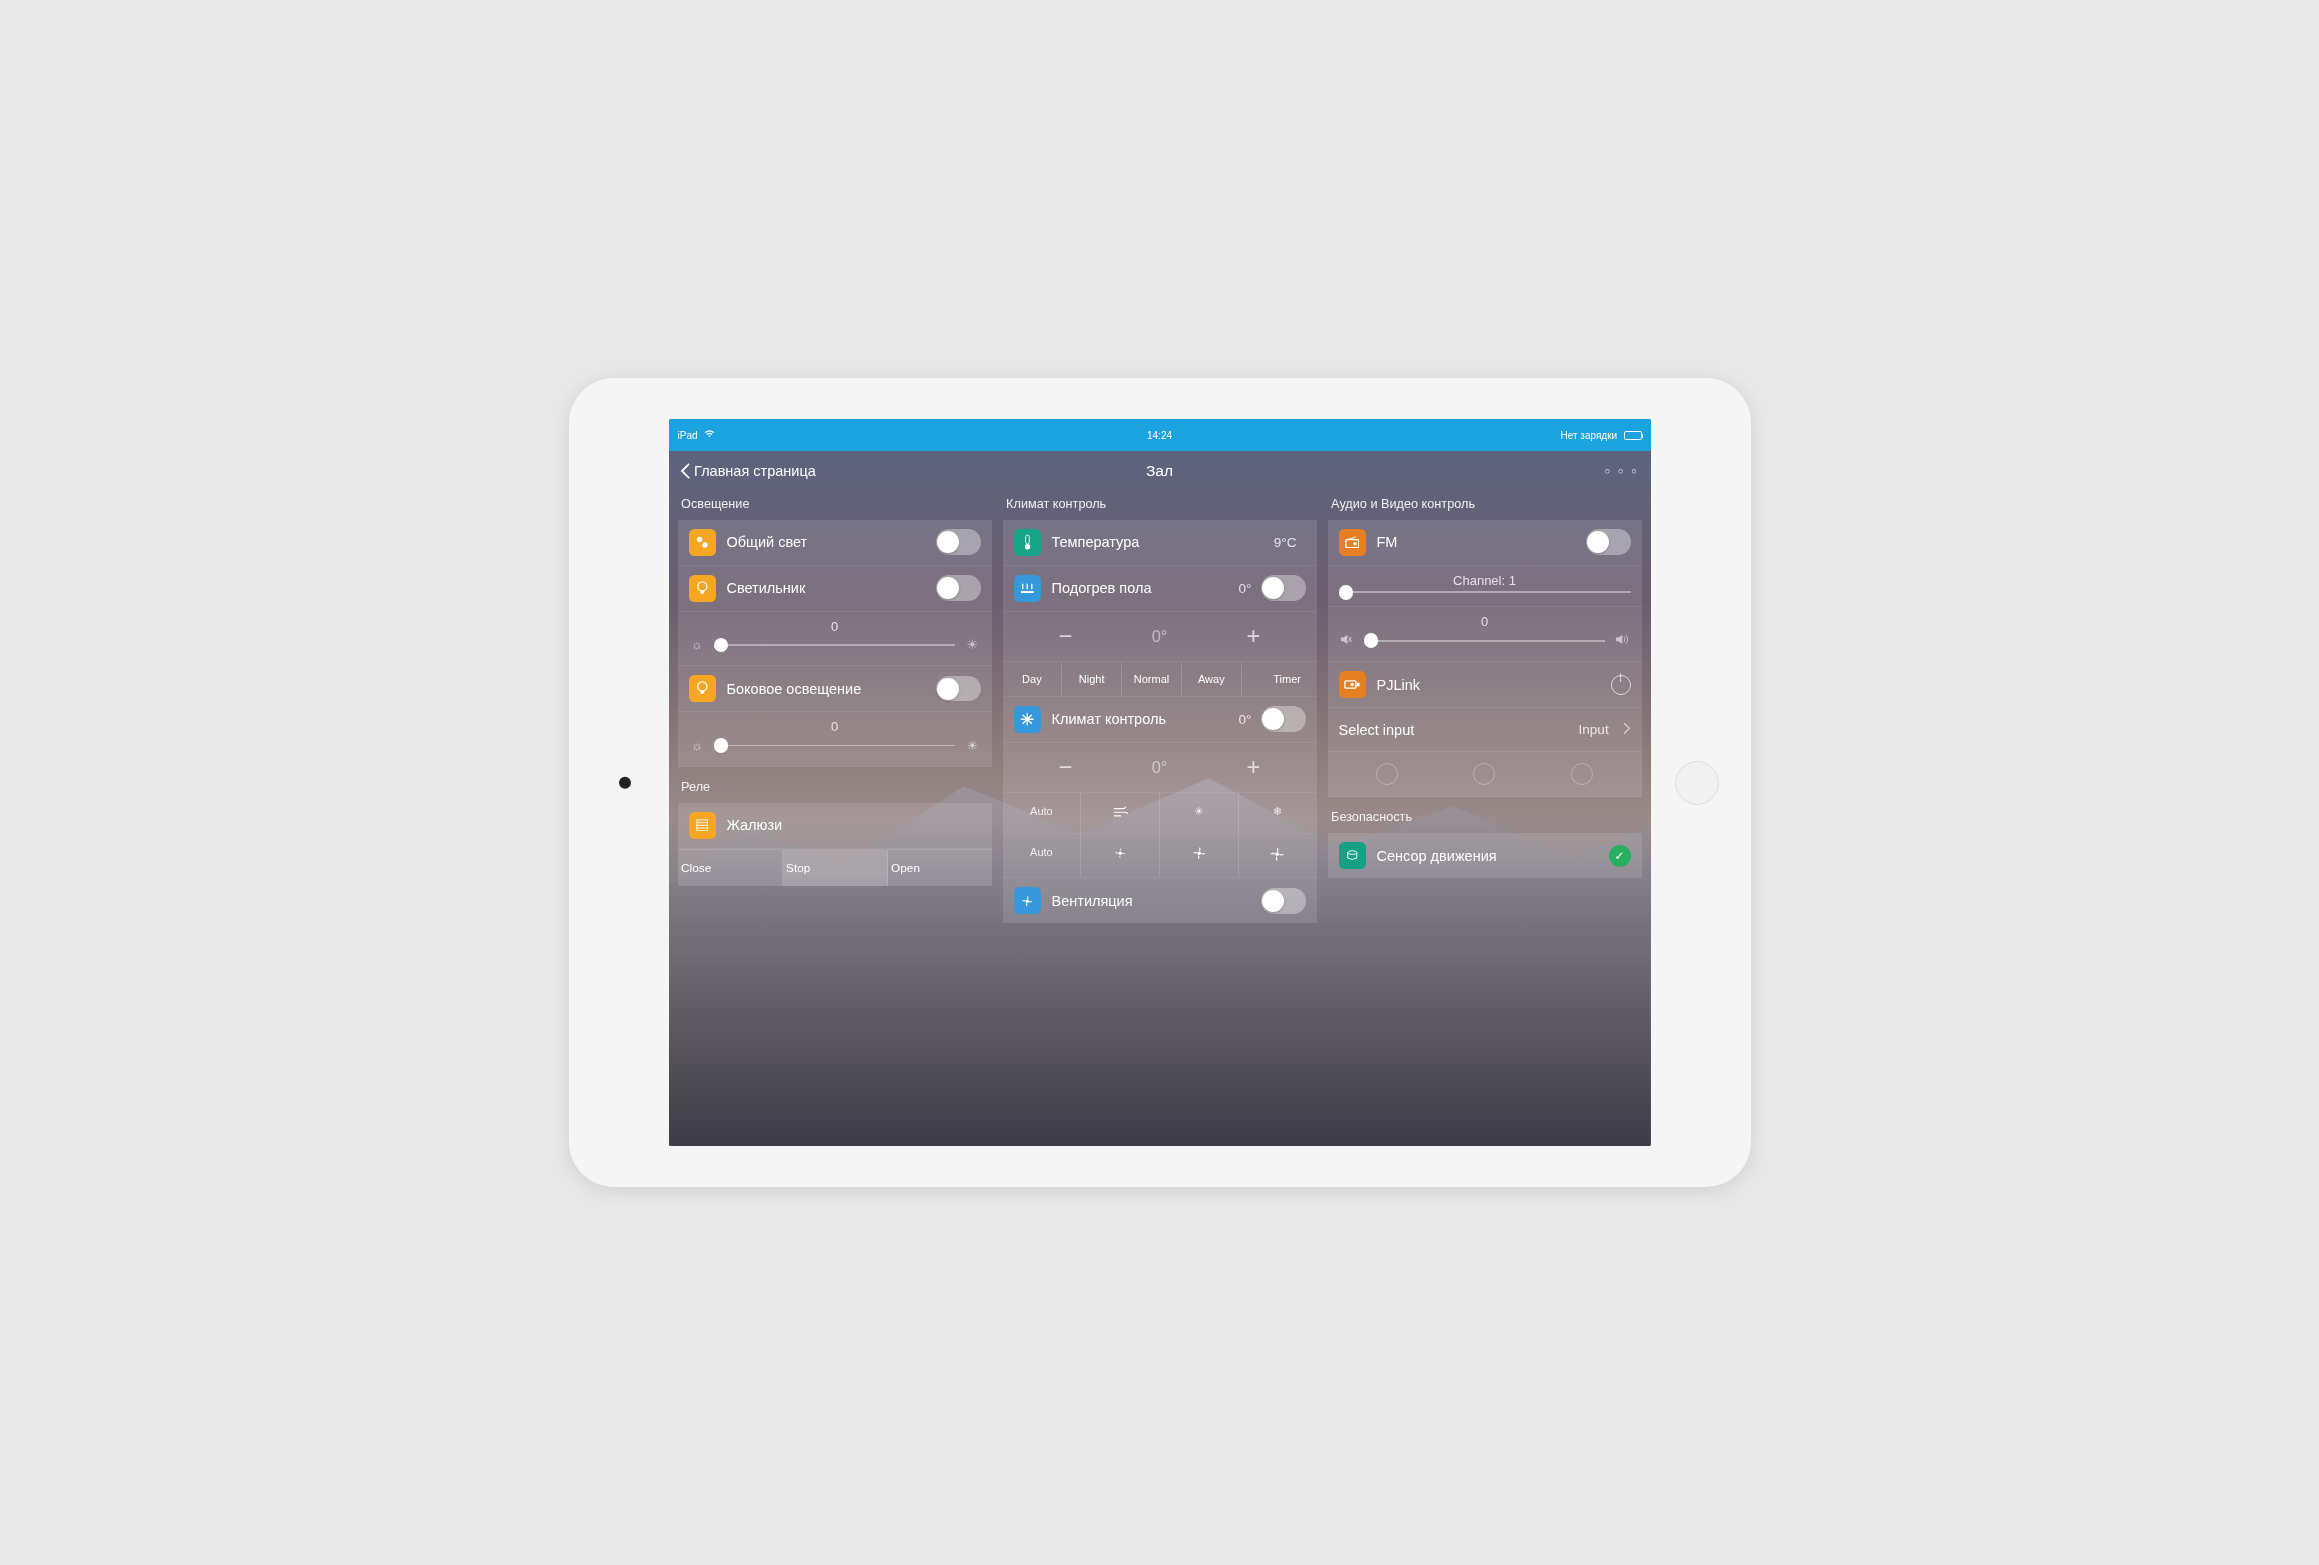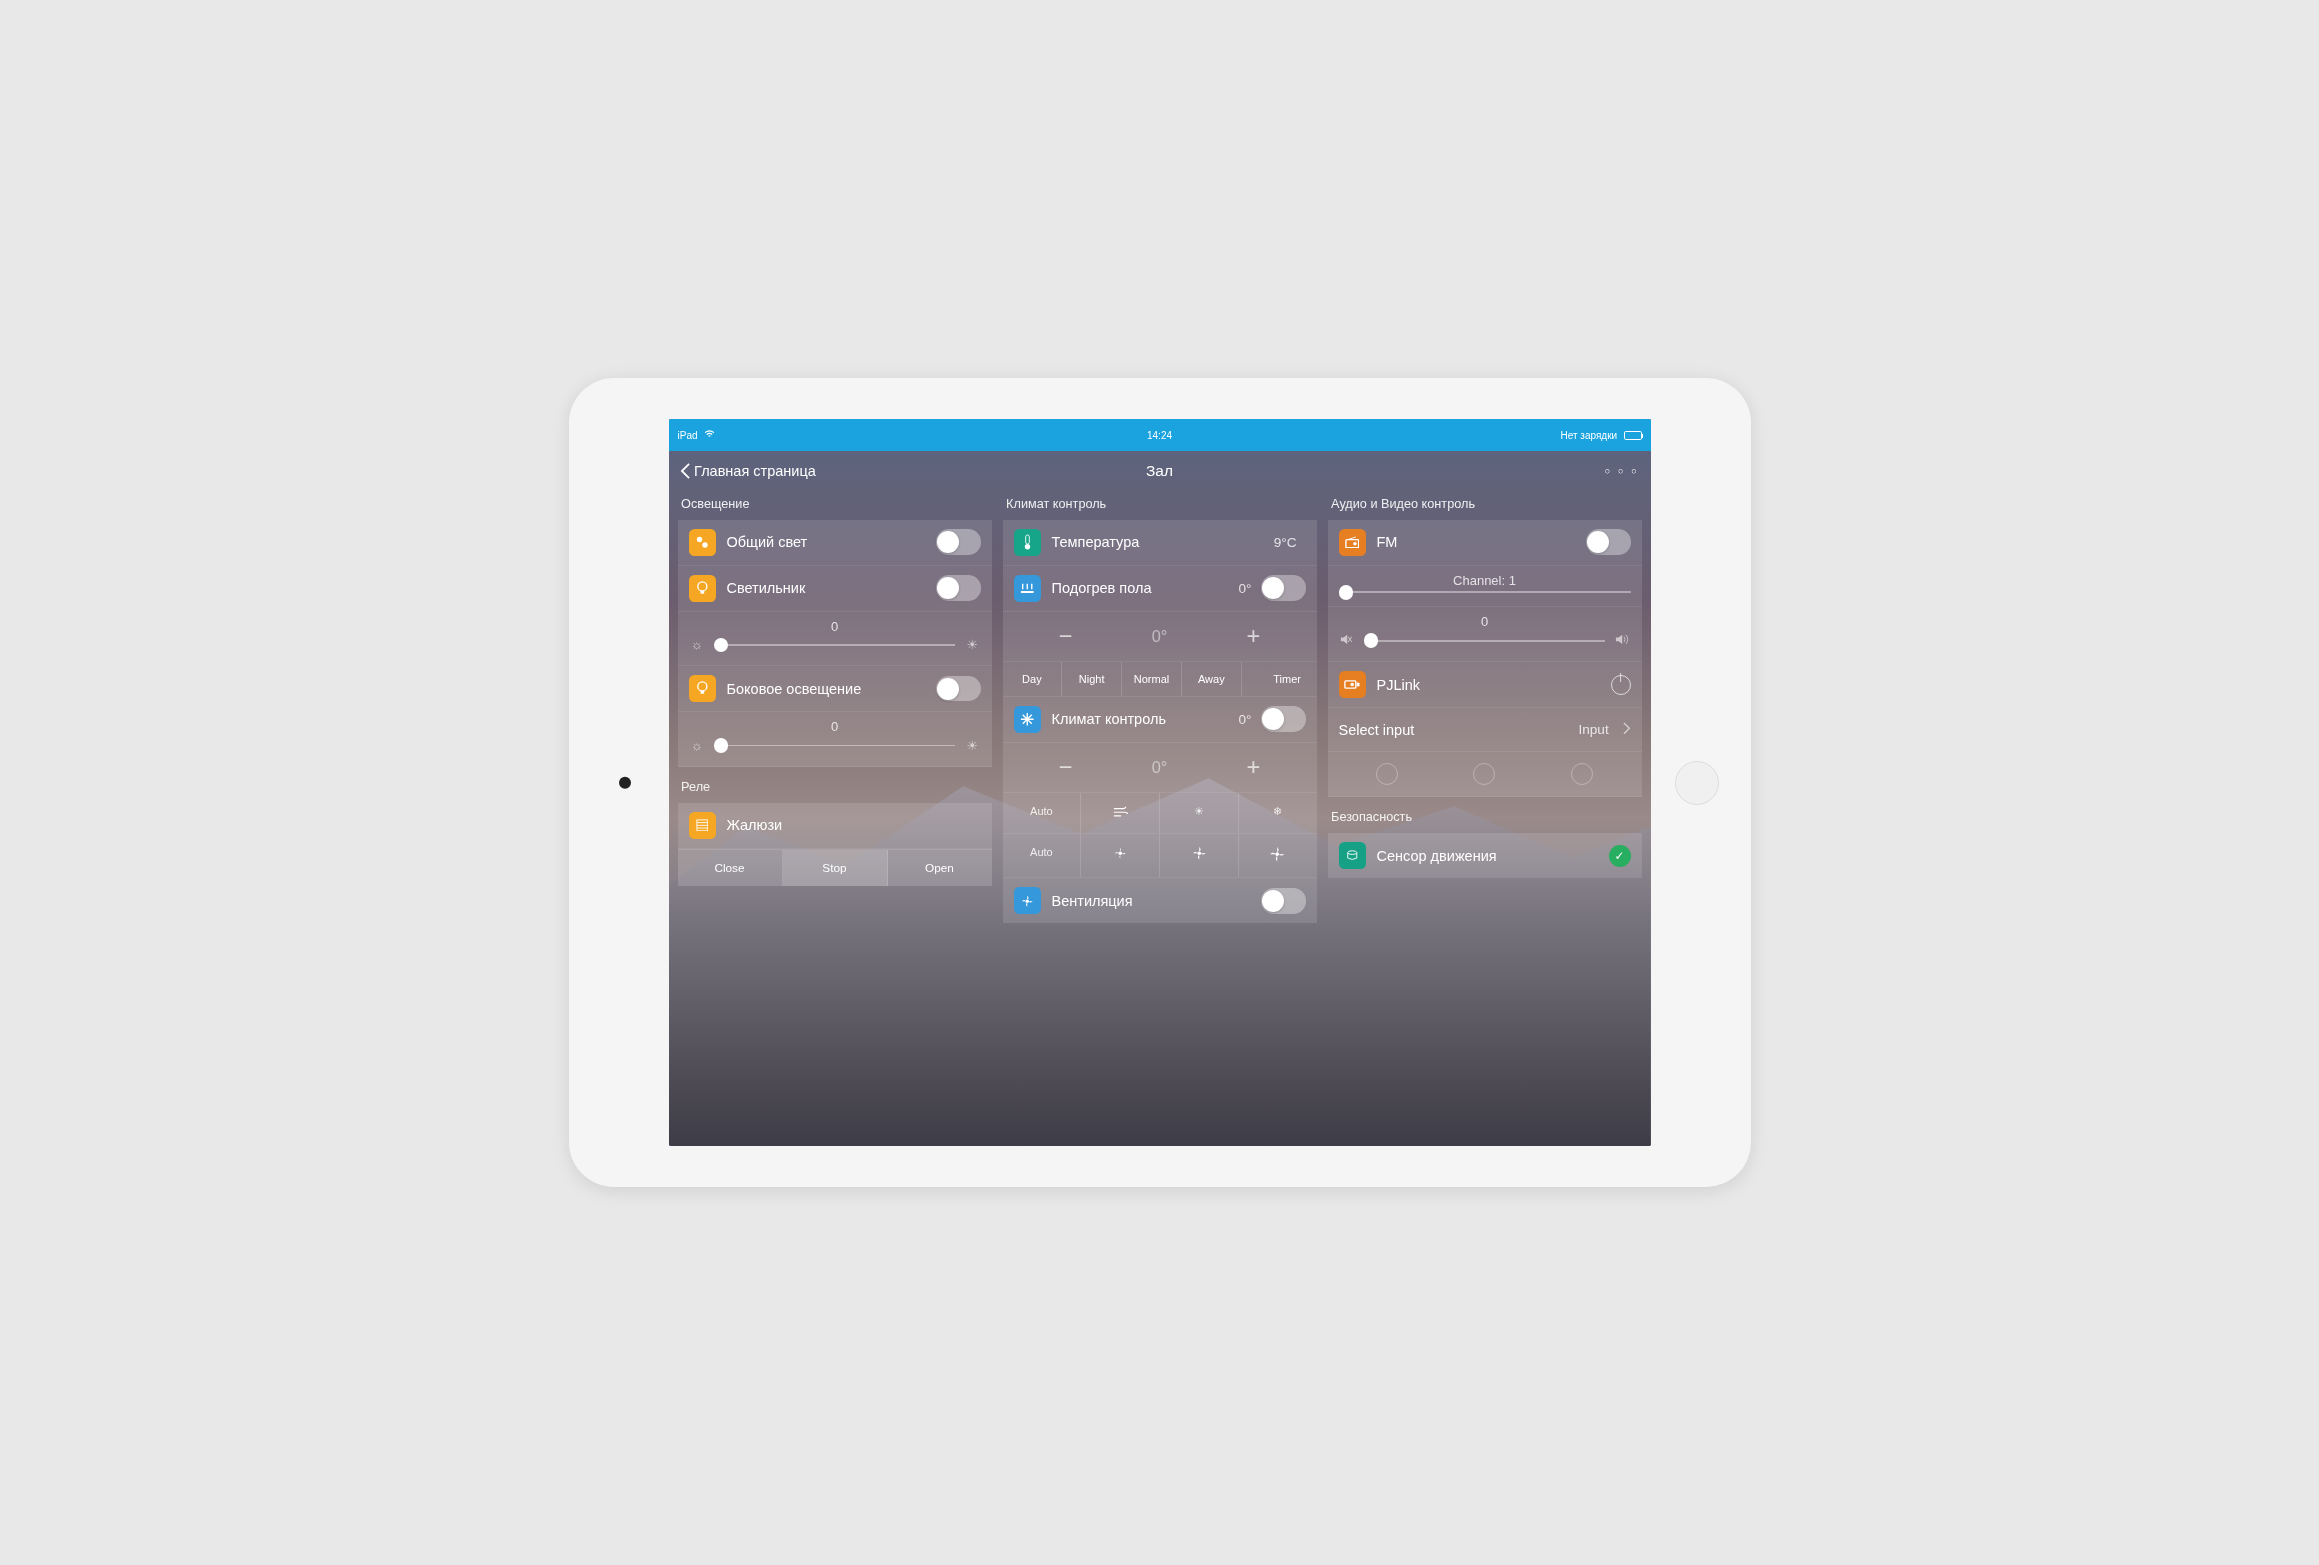--- a/index.html
+++ b/index.html
@@ -200,7 +200,6 @@
 .btn-group .btn {
   flex: 1;
   padding: 11px 3.6px;
-  text-align: center;
   color: #fff;
   font-size: 11.8px;
   border-right: 0.9px solid rgba(255,255,255,0.15);

